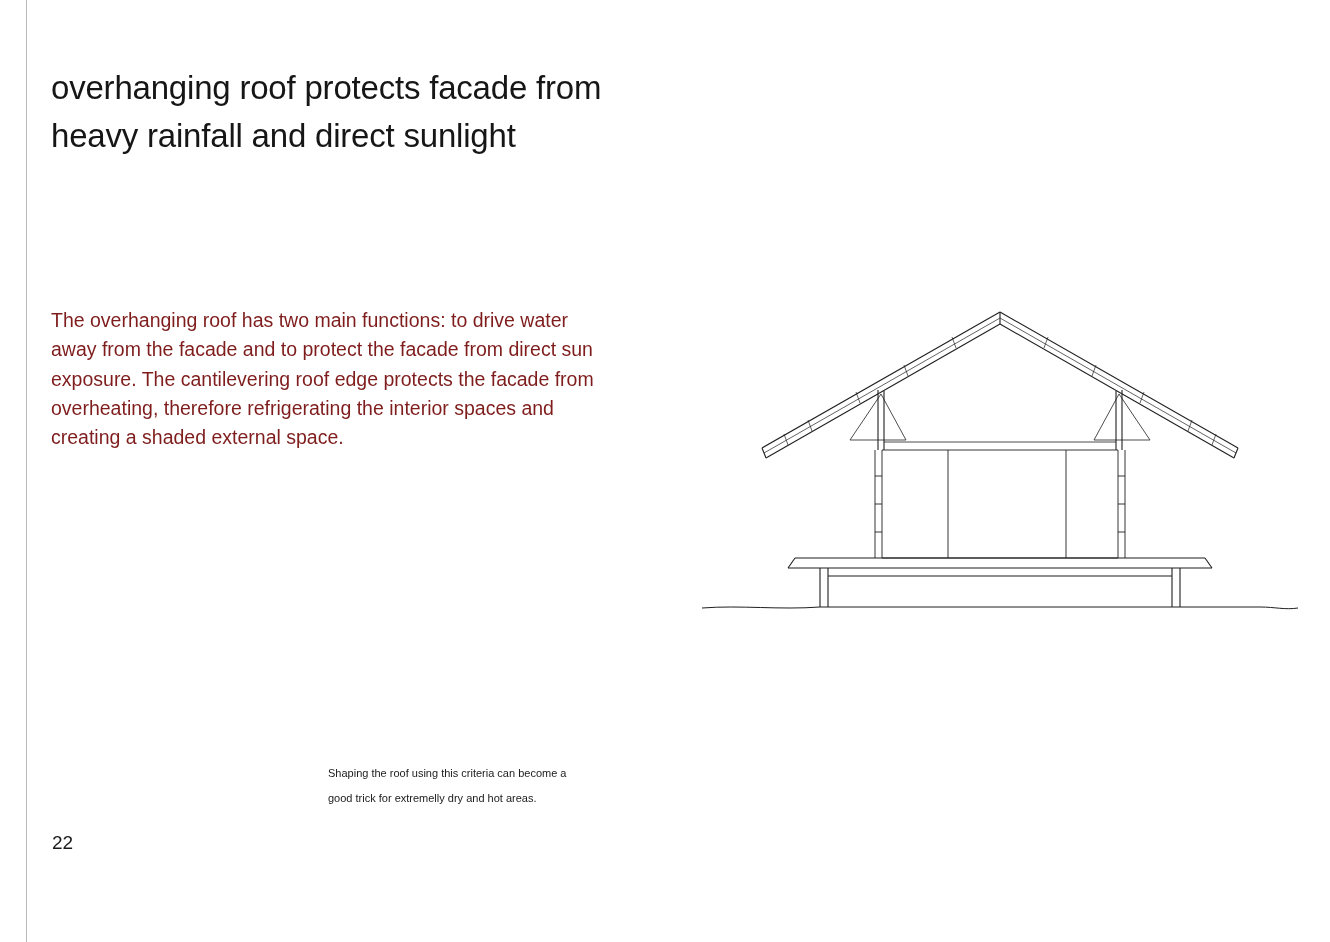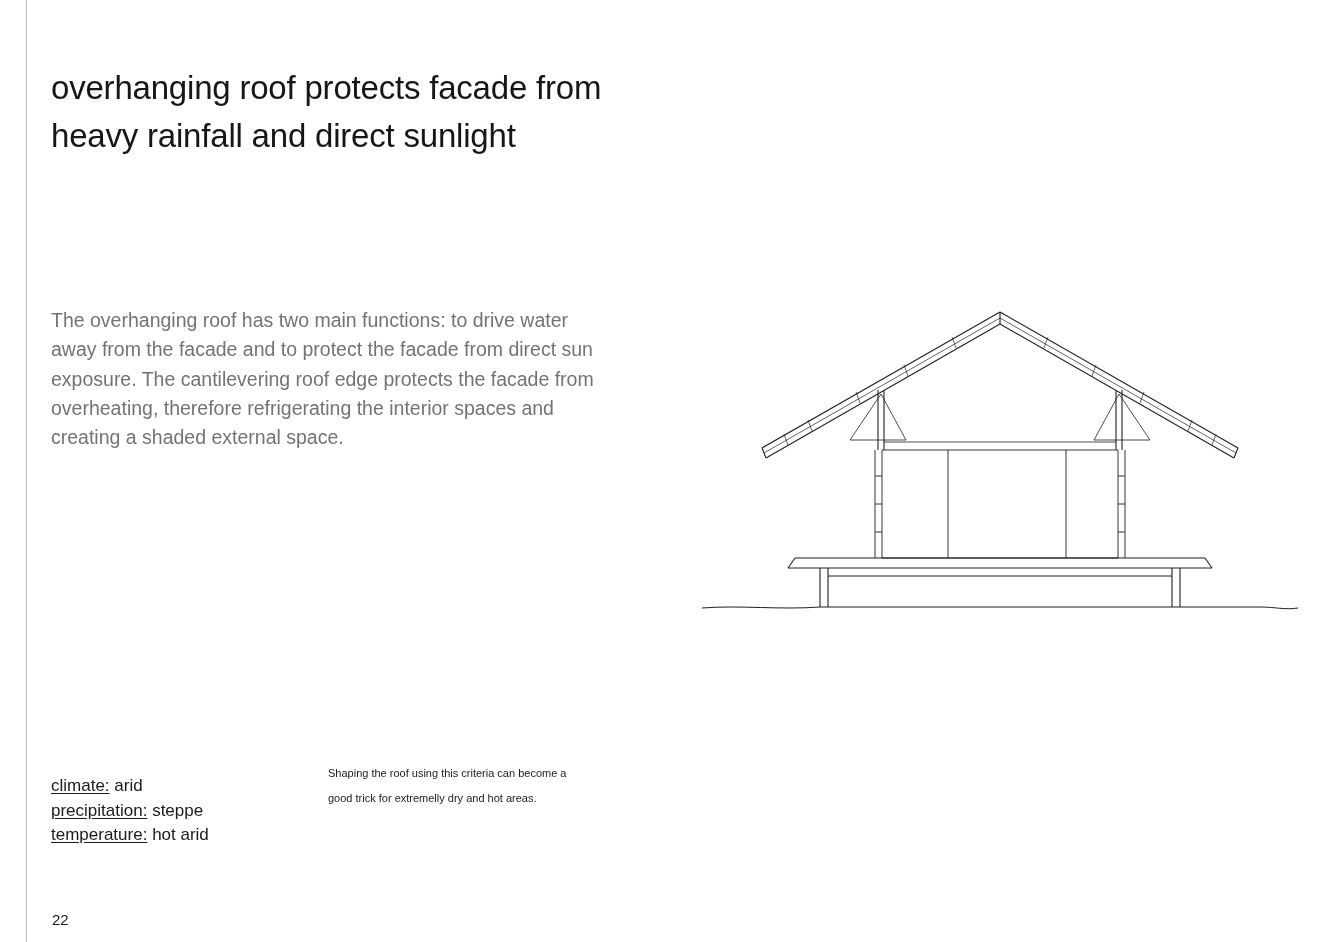--- a/index.html
+++ b/index.html
@@ -50,7 +50,7 @@
     font-size: 19.5px;
     line-height: 29.3px;
     font-weight: 400;
-    color: #737373;
+    color: #7f1d1d;
     margin-top: 34px;
   }
   .meta-block {

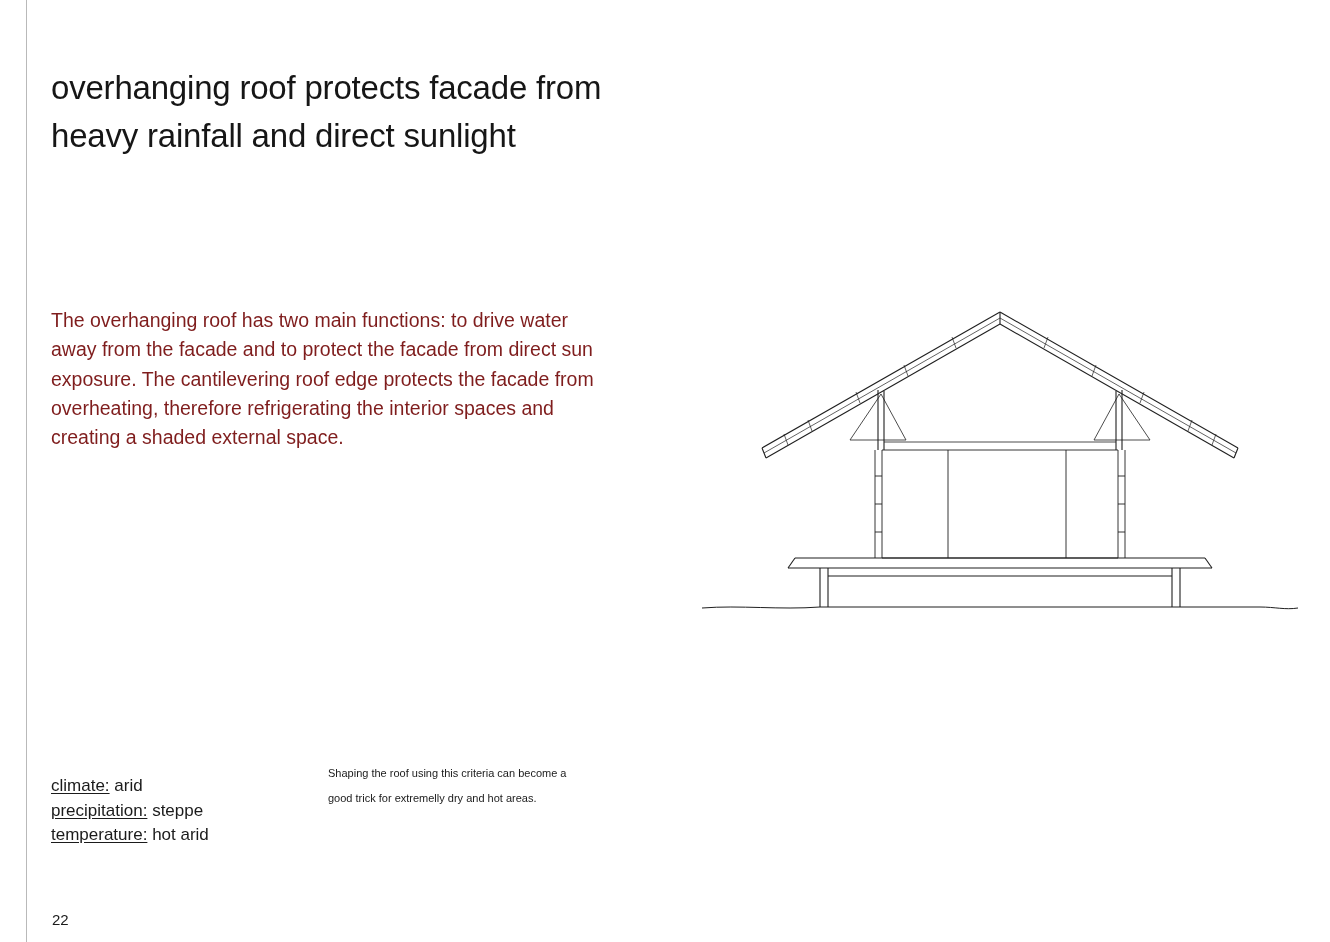--- a/index.html
+++ b/index.html
@@ -102,20 +102,6 @@
 
   <p class="body-copy">The overhanging roof has two main functions: to drive water away from the facade and to protect the facade from direct sun exposure. The cantilevering roof edge protects the facade from overheating, therefore refrigerating the interior spaces and creating a shaded external space.</p>
 
-  <div class="meta-block">
-    <div class="meta-row">
-      <span class="key">climate:</span>
-      <span class="val">arid</span>
-    </div>
-    <div class="meta-row">
-      <span class="key">precipitation:</span>
-      <span class="val">steppe</span>
-    </div>
-    <div class="meta-row">
-      <span class="key">temperature:</span>
-      <span class="val">hot arid</span>
-    </div>
-  </div>
 
   <p class="caption">Shaping the roof using this criteria can become a good trick for extremelly dry and hot areas.</p>
 

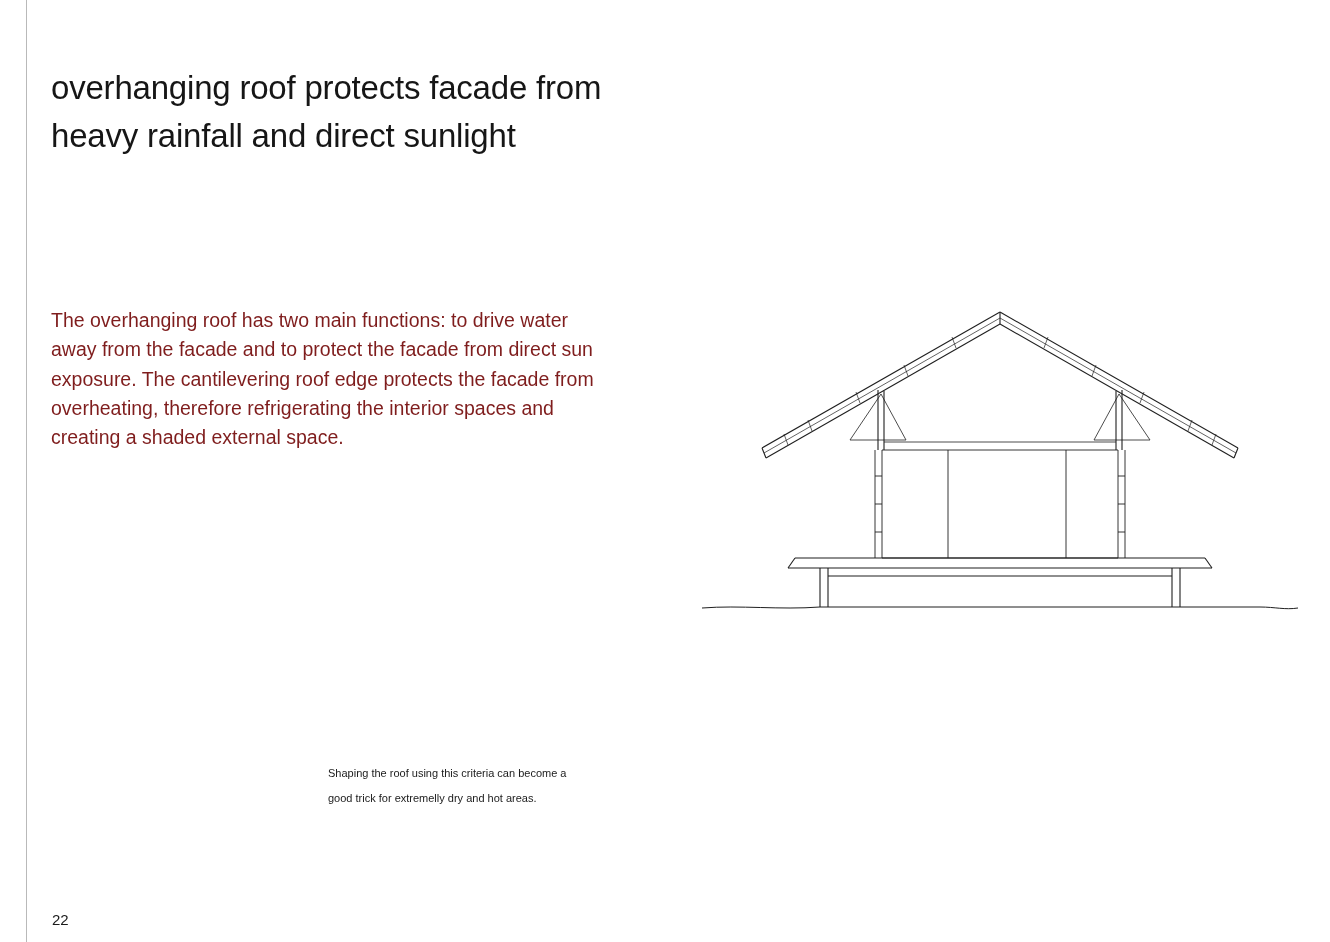--- a/index.html
+++ b/index.html
@@ -78,8 +78,8 @@
   .page-number {
     position: absolute;
     left: 52px;
-    top: 911px;
-    font-size: 15px;
+    top: 832px;
+    font-size: 19px;
     color: #1b1b1b;
   }
   .drawing {

